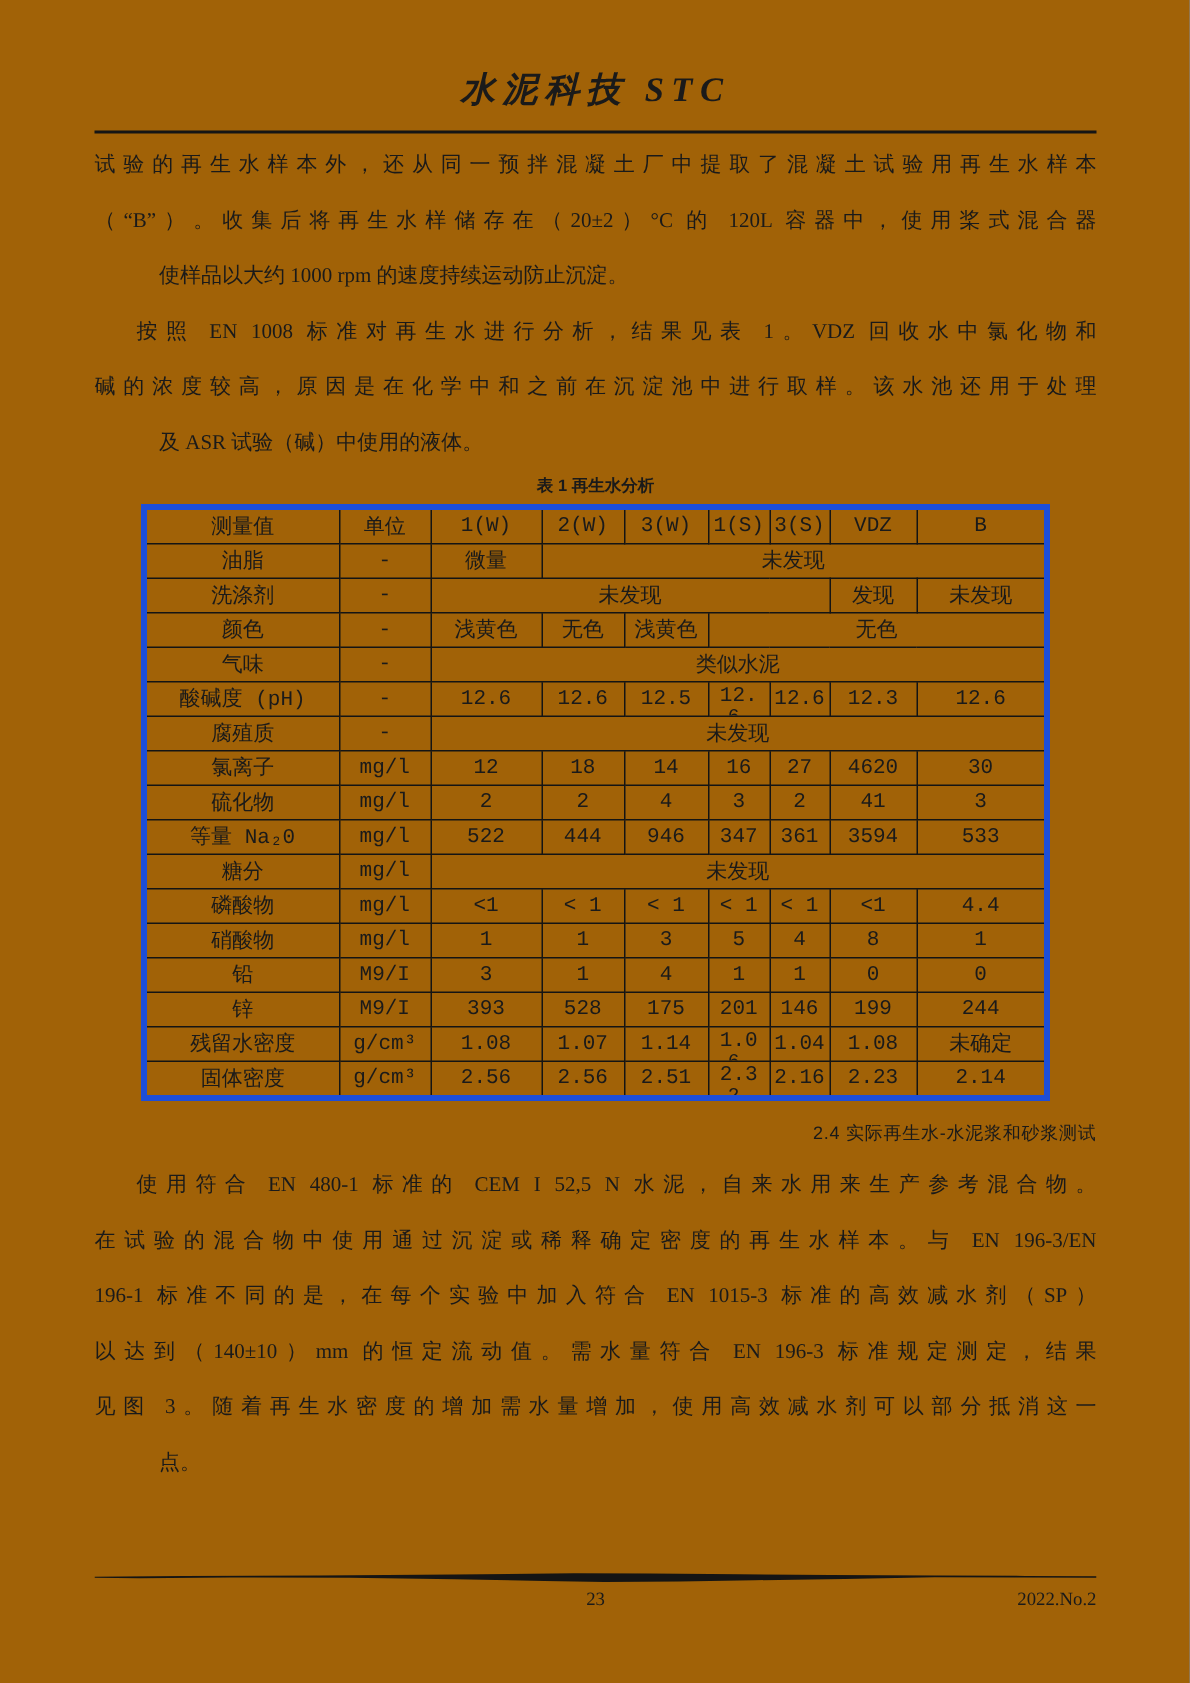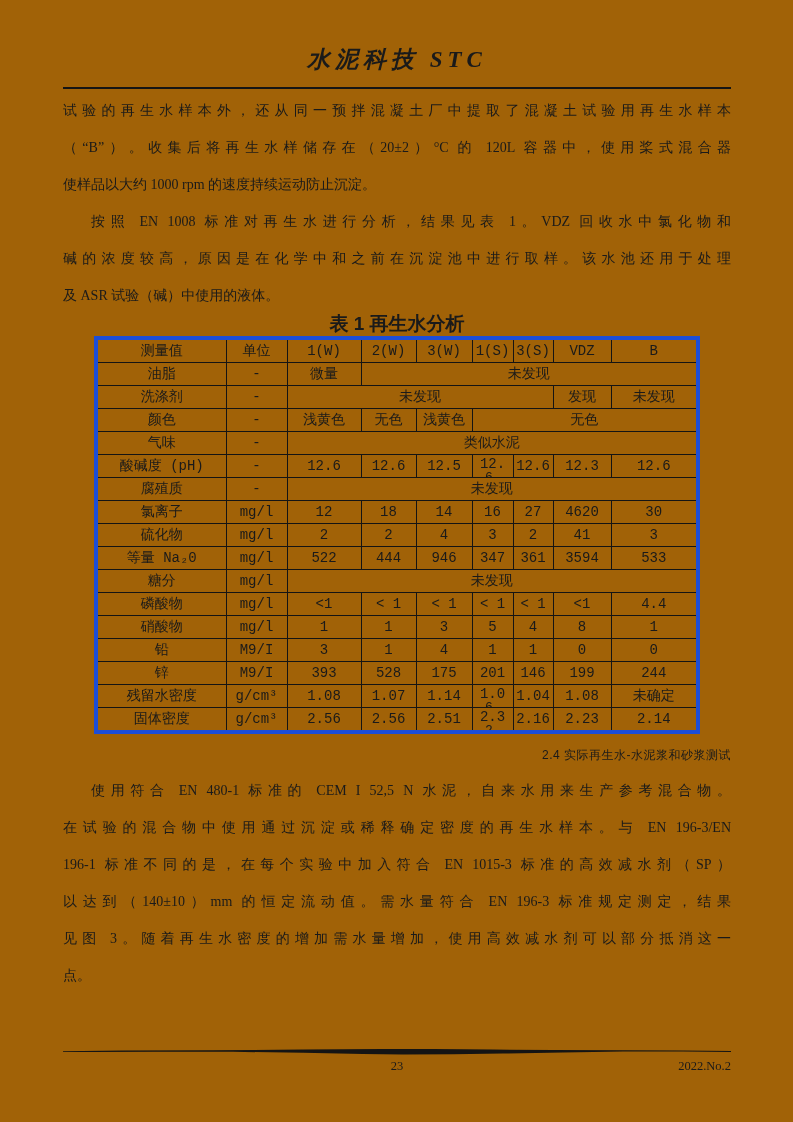--- a/index.html
+++ b/index.html
@@ -20,7 +20,7 @@
     font-size:14px;line-height:37px;height:37px;overflow:hidden;
     text-align:justify;text-align-last:justify;text-justify:inter-character;
   }
-  .tline.tlast{text-align-last:left;}
+  .tline.tlast{text-align-last:left;margin-left:43px;}
   .tline.findent{text-indent:2em;}
   .tbl-title{
     text-align:center;font-family:"Liberation Sans","DejaVu Sans",sans-serif;

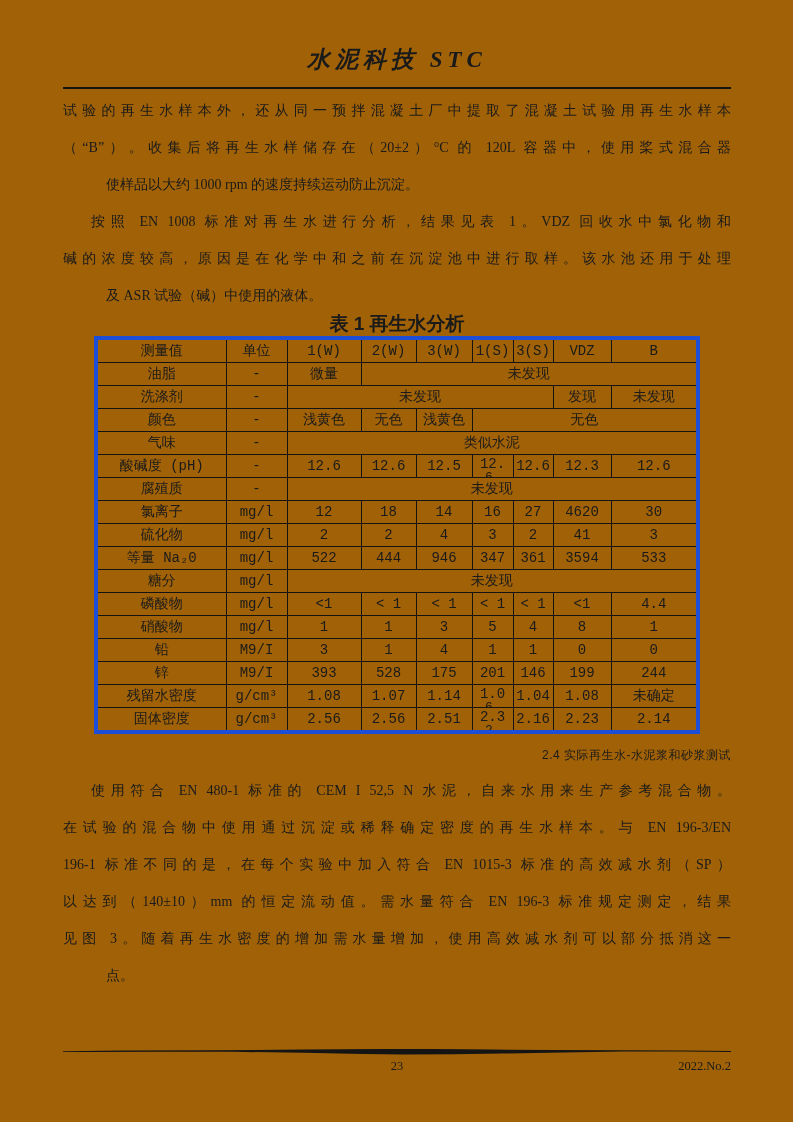--- a/index.html
+++ b/index.html
@@ -24,7 +24,7 @@
   .tline.findent{text-indent:2em;}
   .tbl-title{
     text-align:center;font-family:"Liberation Sans","DejaVu Sans",sans-serif;
-    font-weight:bold;font-size:19px;line-height:20px;margin-top:0;
+    font-weight:bold;font-size:11px;line-height:20px;margin-top:0;
   }
   table.analysis{
     margin:2px auto 0;border-collapse:collapse;table-layout:fixed;

